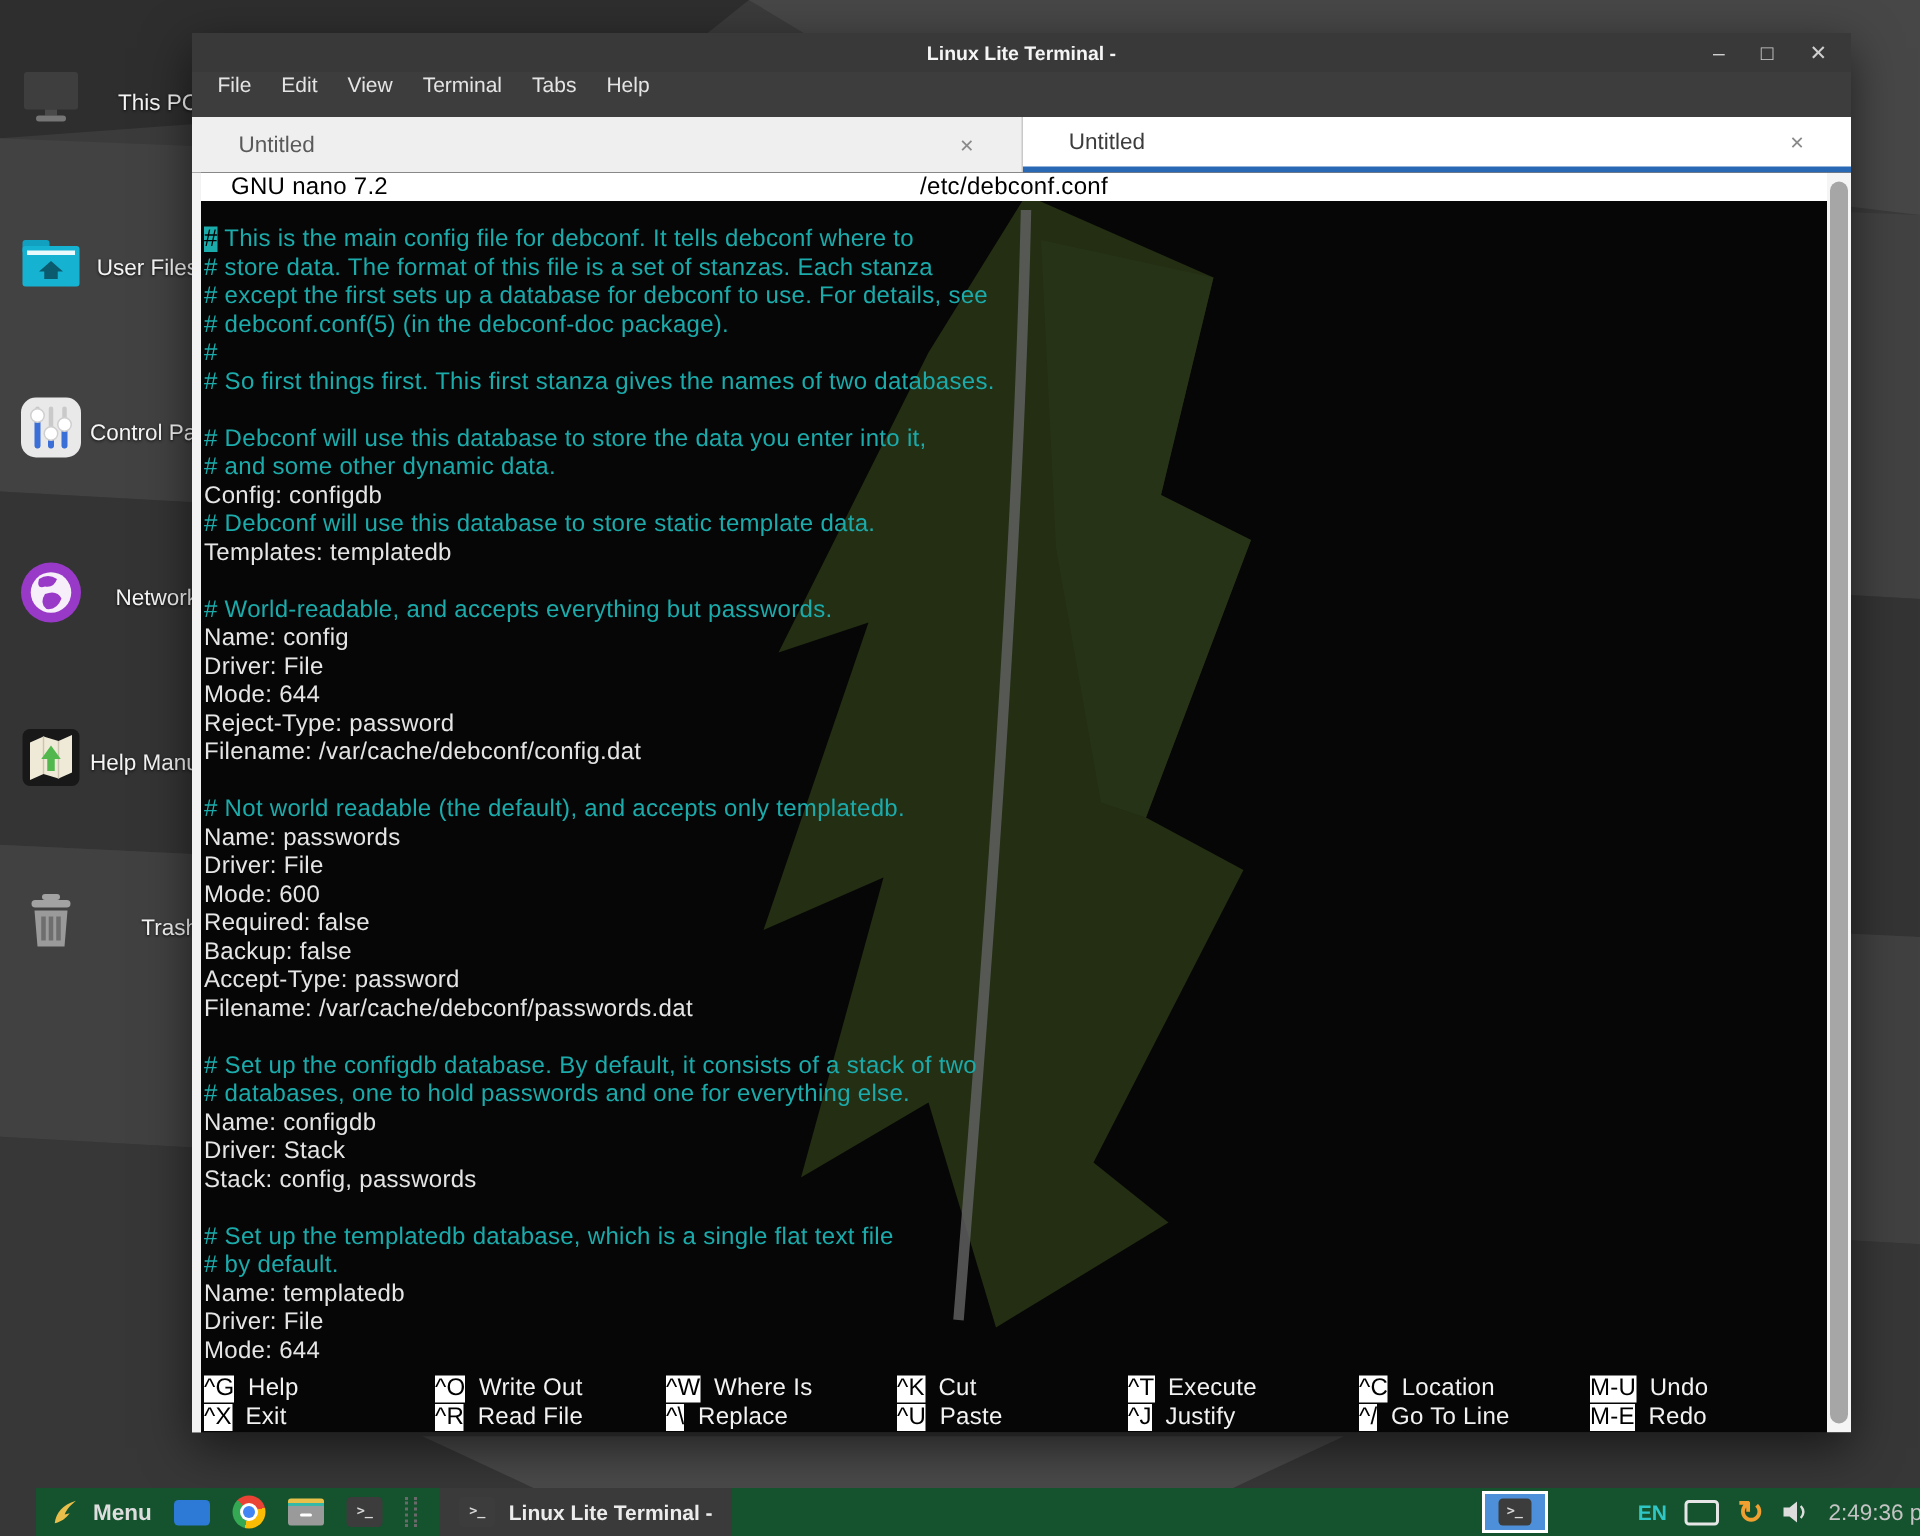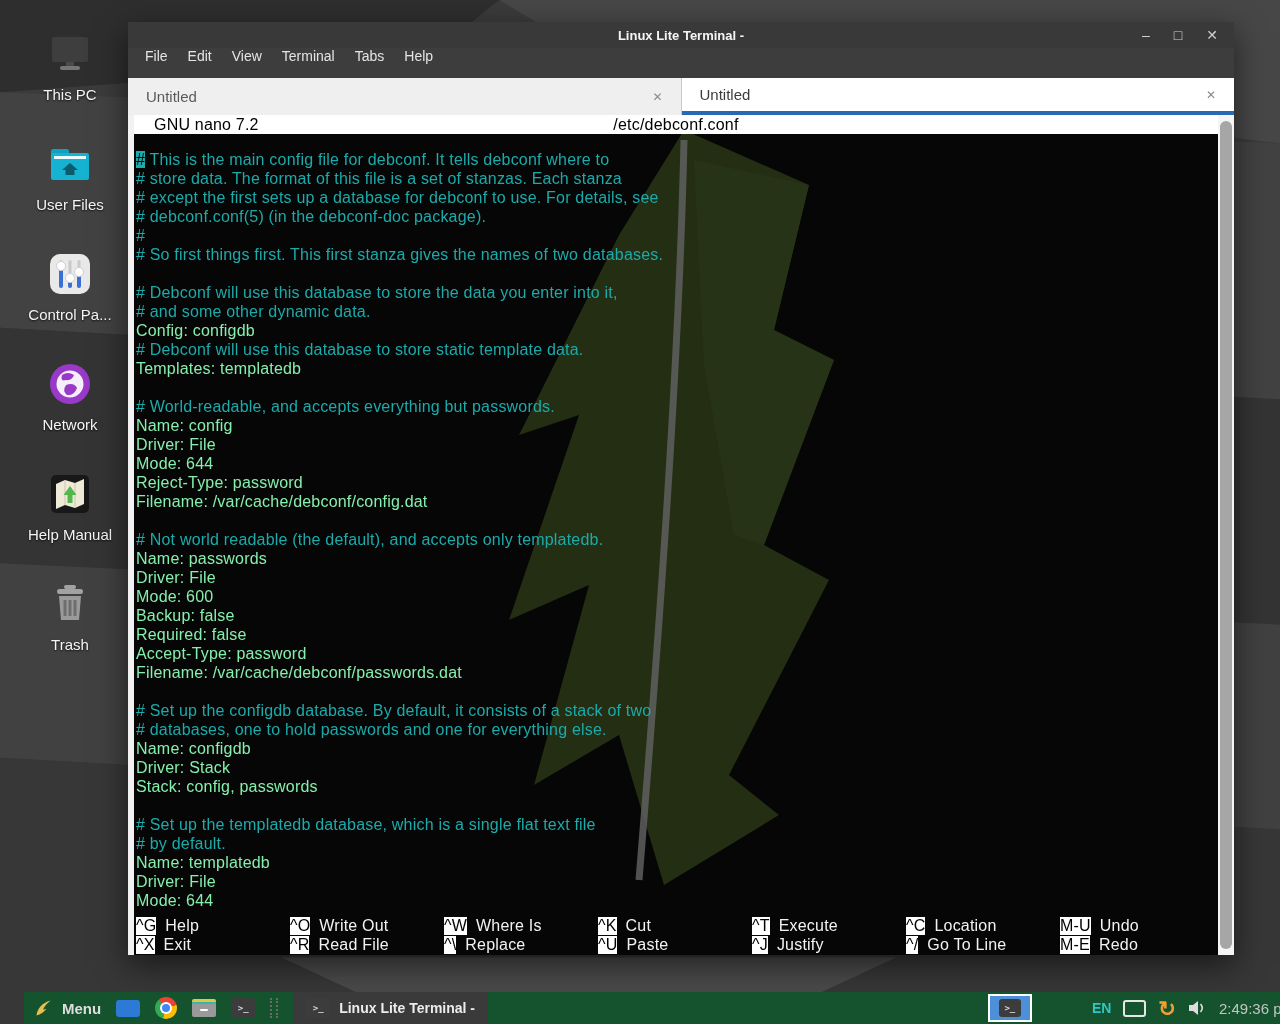--- a/index.html
+++ b/index.html
@@ -18,8 +18,8 @@
 
   
   .desk-icons{position:absolute;left:8px;top:24px;width:124px;}
-  .dicon{height:82px;margin-bottom:28px;display:flex;flex-direction:column;
-         align-items:center;justify-content:center;cursor:default;}
+  .dicon{height:82px;margin-bottom:28px;display:flex;flex-direction:row;
+         align-items:center;justify-content:space-between;cursor:default;}
   .dicon svg{width:52px;height:52px;flex:0 0 auto;}
   .dlabel{margin-top:6px;font-size:15px;color:#F5F5F5;text-shadow:0 1px 2px rgba(0,0,0,.8);
           white-space:nowrap;}

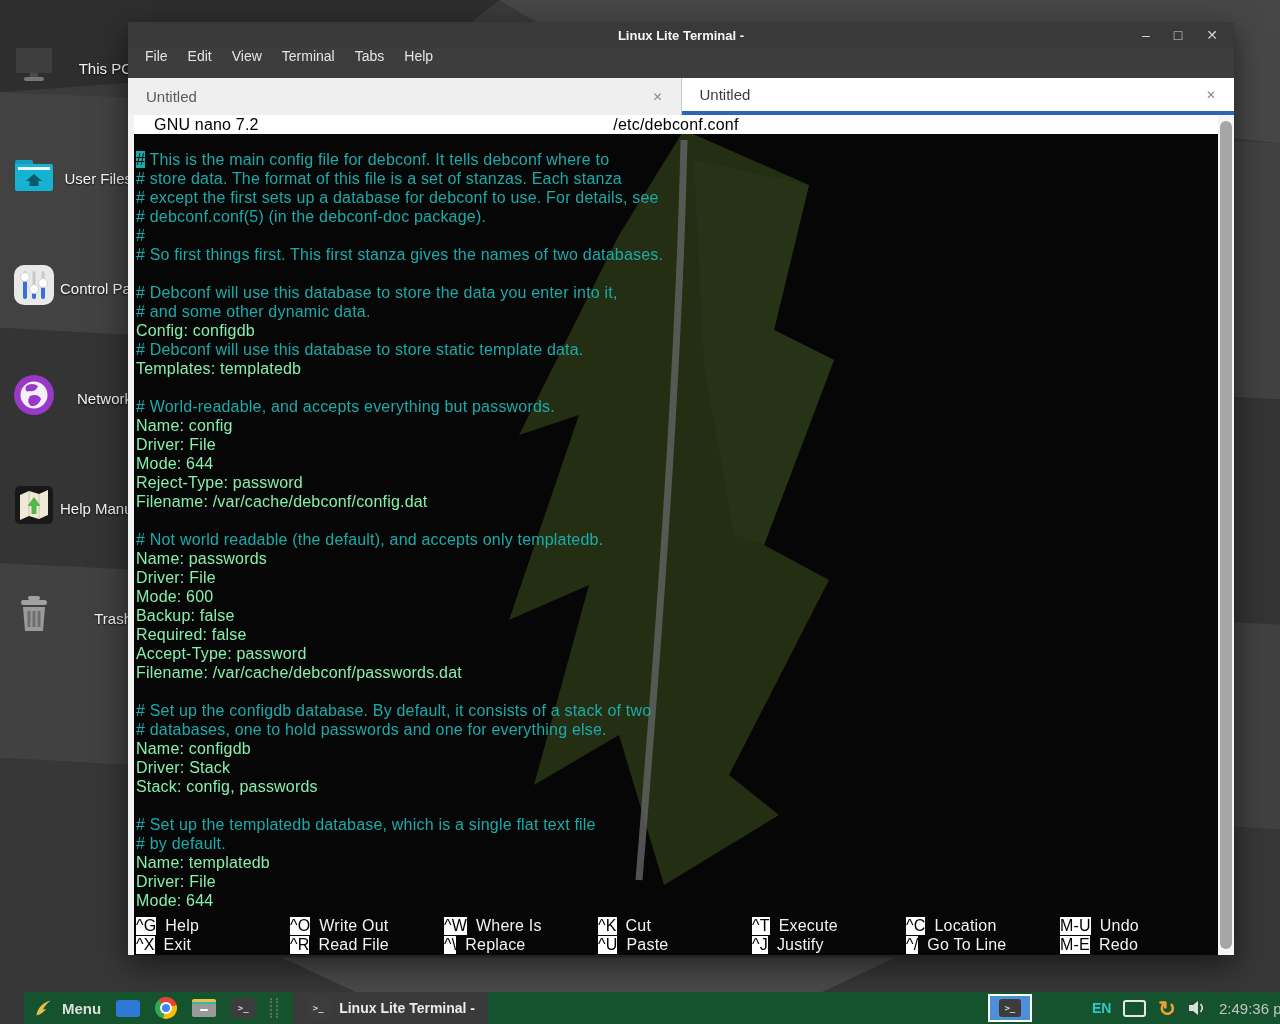--- a/index.html
+++ b/index.html
@@ -37,7 +37,7 @@
   .menu-item{padding:0 10px;color:#E4E4E4;font-size:14px;cursor:default;}
 
   .tabbar{height:37px;display:flex;background:#CFCFCF;}
-  .tab{flex:1;display:flex;align-items:center;padding:0 18px;box-sizing:border-box;cursor:default;}
+  .tab{flex:1;display:flex;align-items:center;padding:0 31px;box-sizing:border-box;cursor:default;}
   .tab.inactive{background:#EFEFEF;color:#5A5A5A;border-right:1px solid #C9C9C9;}
   .tab.active{background:#FFFFFF;color:#3C3C3C;border-bottom:4px solid var(--accent-tab,#2968B4);}
   .tab-label{font-size:15px;}

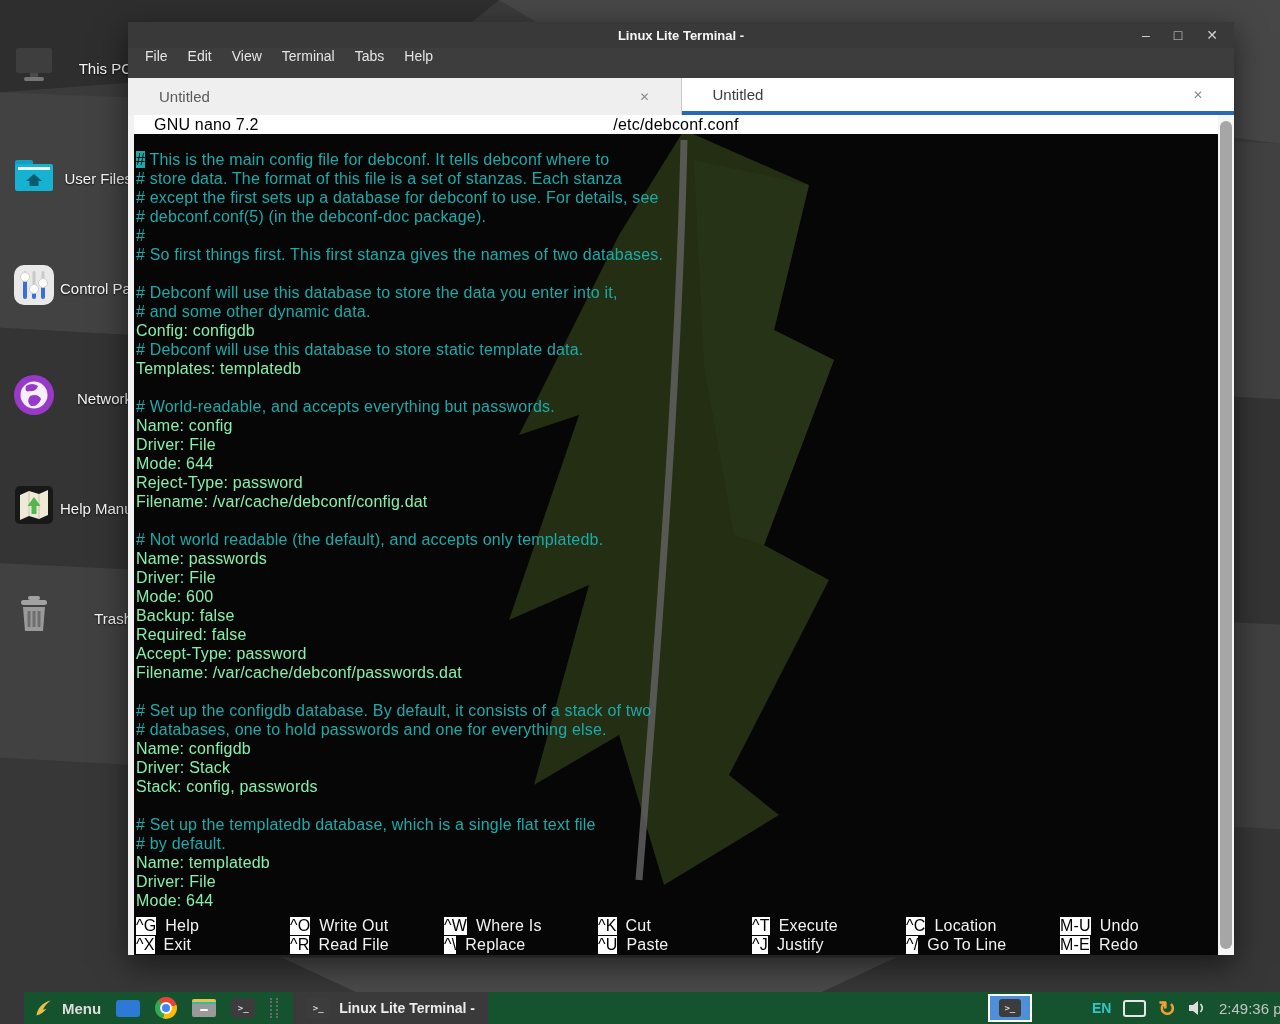--- a/index.html
+++ b/index.html
@@ -55,7 +55,7 @@
 
   .nano-lines{position:absolute;top:35px;left:2px;right:20px;z-index:2;}
   .tl{height:19px;line-height:19px;font-size:16px;letter-spacing:.2px;white-space:pre;
-      color:#86efac;}
+      color:#e5e5e5;}
   .tl.comment{color:var(--comment,#1BABAB);}
   .cursor{background:var(--comment,#1BABAB);color:#000;}
 

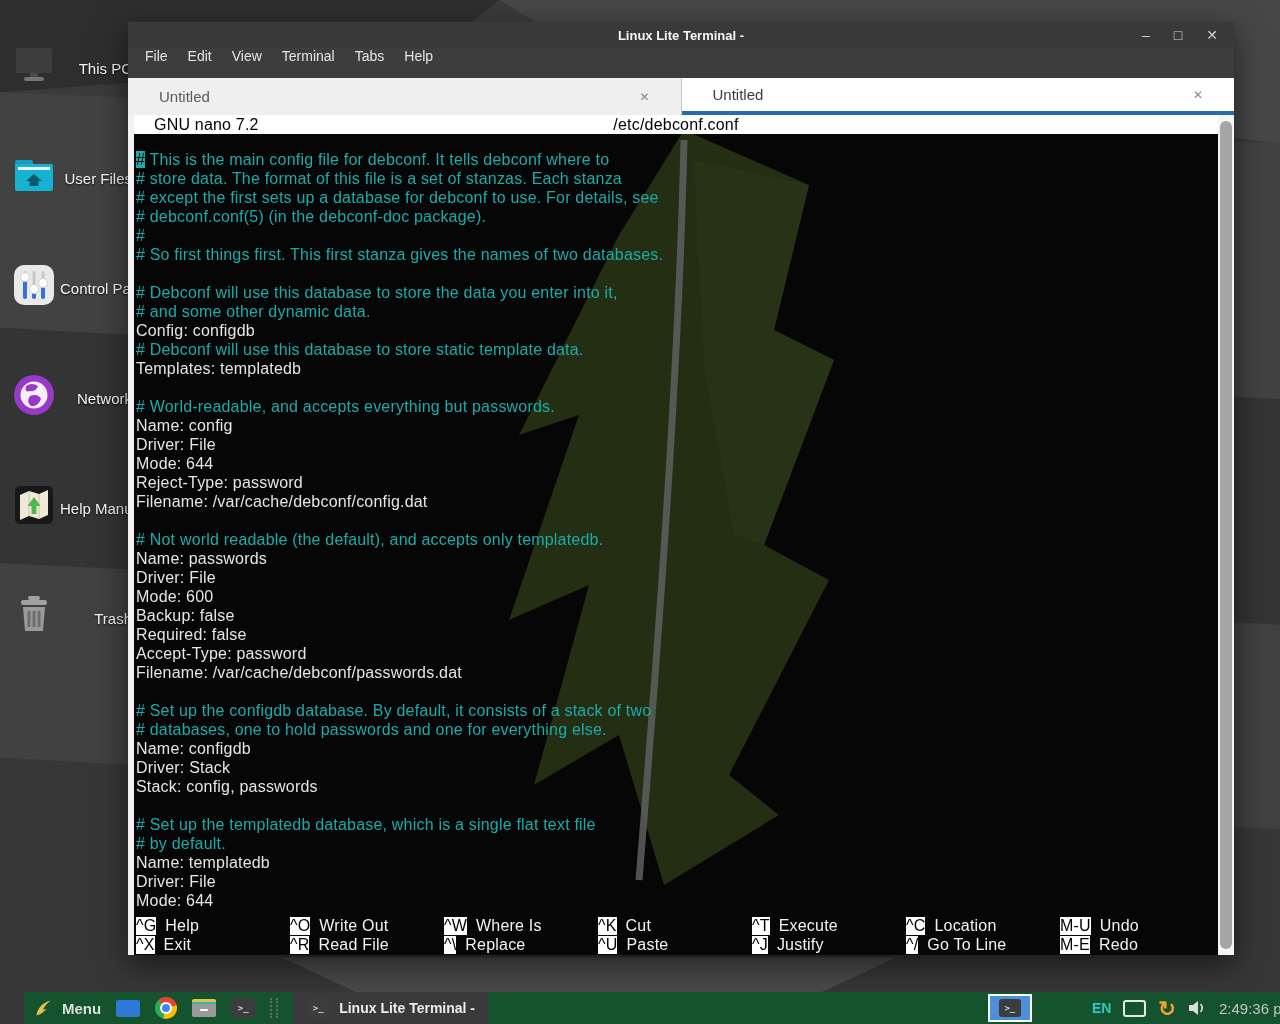--- a/index.html
+++ b/index.html
@@ -245,8 +245,8 @@
           <div class="tl normal">Name: passwords</div>
           <div class="tl normal">Driver: File</div>
           <div class="tl normal">Mode: 600</div>
+          <div class="tl normal">Required: false</div>
           <div class="tl normal">Backup: false</div>
-          <div class="tl normal">Required: false</div>
           <div class="tl normal">Accept-Type: password</div>
           <div class="tl normal">Filename: /var/cache/debconf/passwords.dat</div>
           <div class="tl normal"> </div>

